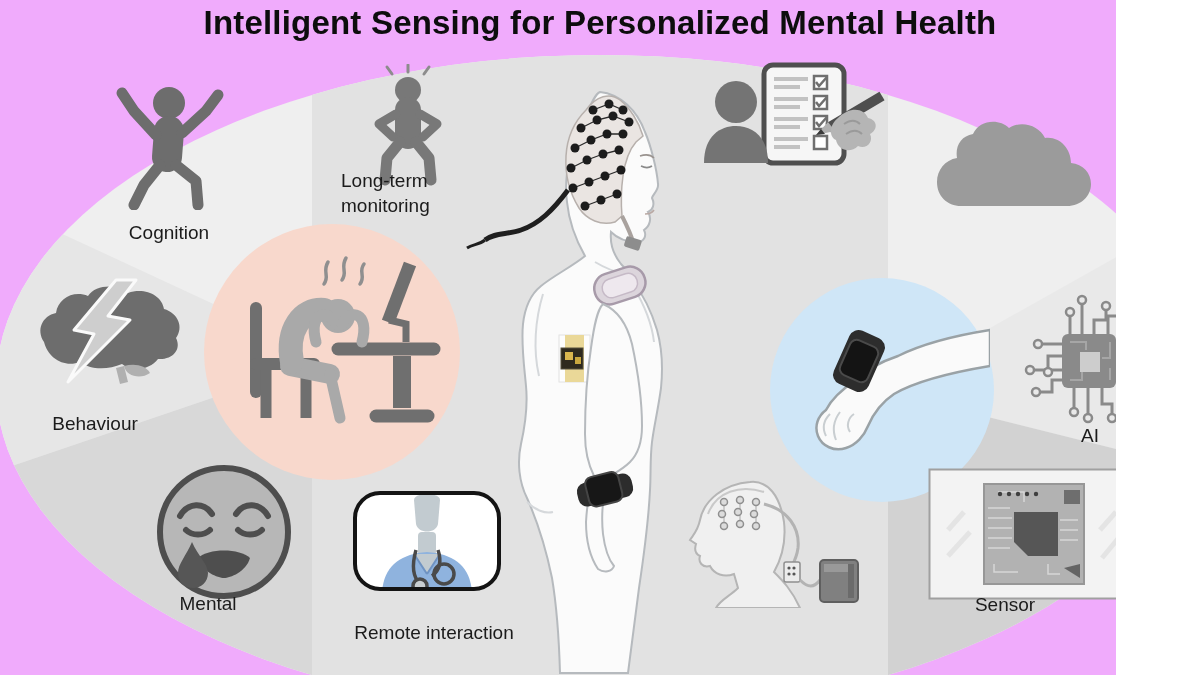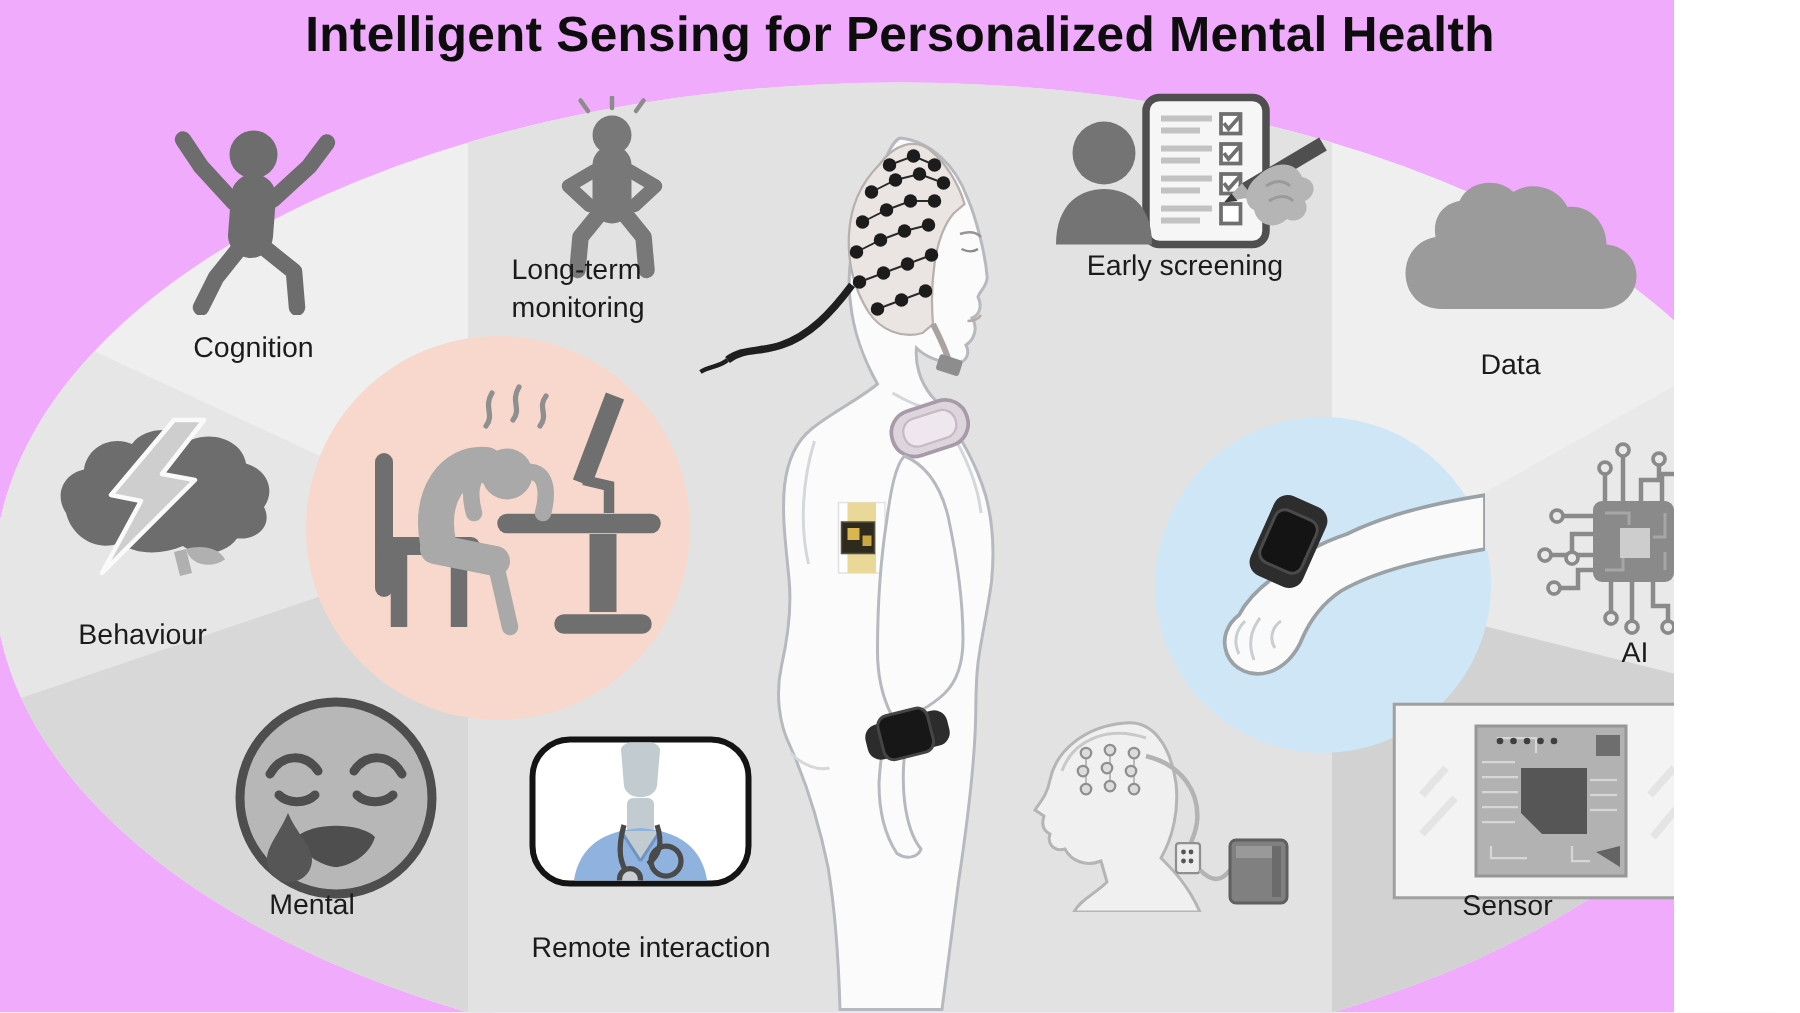--- a/index.html
+++ b/index.html
@@ -405,7 +405,6 @@
   <div class="label" style="left:5px;top:412px;width:180px">Behaviour</div>
   <div class="label" style="left:118px;top:592px;width:180px">Mental</div>
   <div class="label left-align" style="left:341px;top:169px;width:150px">Long-term monitoring</div>
-  <div class="label" style="left:690px;top:166px;width:200px">Early screening</div>
   <div class="label" style="left:917px;top:232px;width:180px">Data</div>
   <div class="label" style="left:915px;top:593px;width:180px">Sensor</div>
   <div class="label" style="left:1000px;top:424px;width:180px">AI</div>

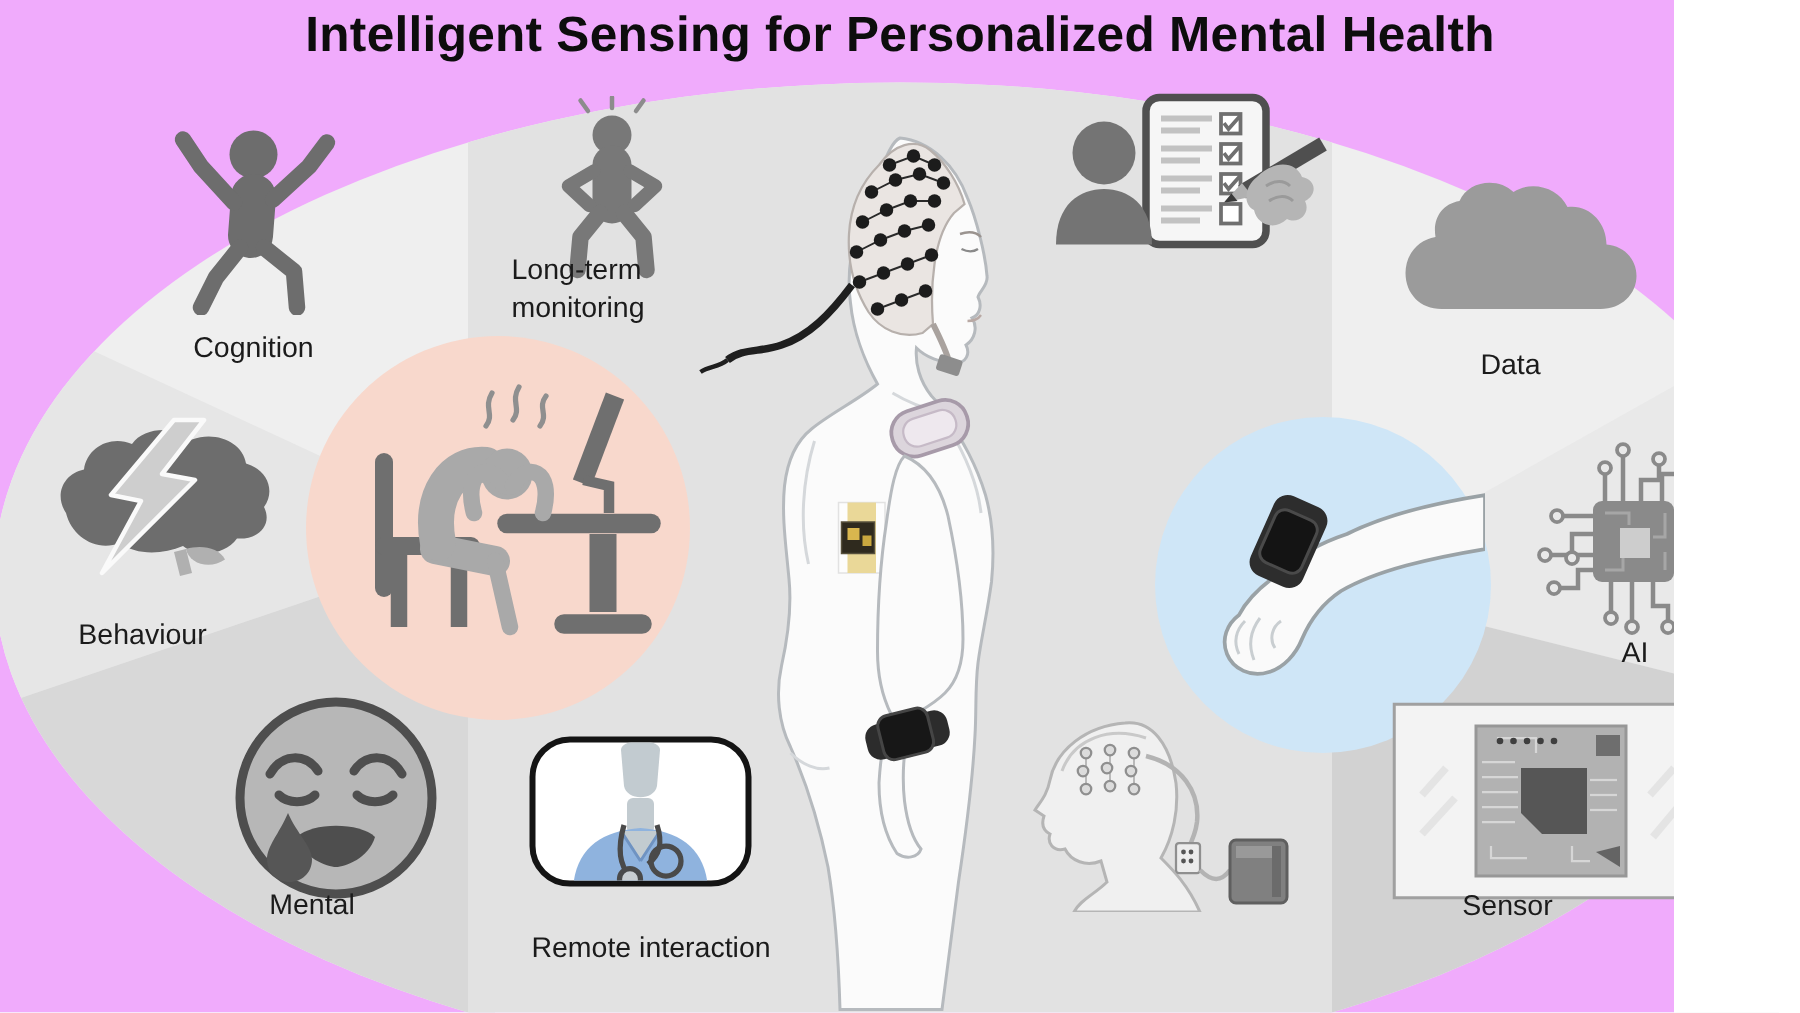--- a/index.html
+++ b/index.html
@@ -405,7 +405,6 @@
   <div class="label" style="left:5px;top:412px;width:180px">Behaviour</div>
   <div class="label" style="left:118px;top:592px;width:180px">Mental</div>
   <div class="label left-align" style="left:341px;top:169px;width:150px">Long-term monitoring</div>
-  <div class="label" style="left:917px;top:232px;width:180px">Data</div>
   <div class="label" style="left:915px;top:593px;width:180px">Sensor</div>
   <div class="label" style="left:1000px;top:424px;width:180px">AI</div>
   <div class="label" style="left:324px;top:621px;width:220px">Remote interaction</div>

